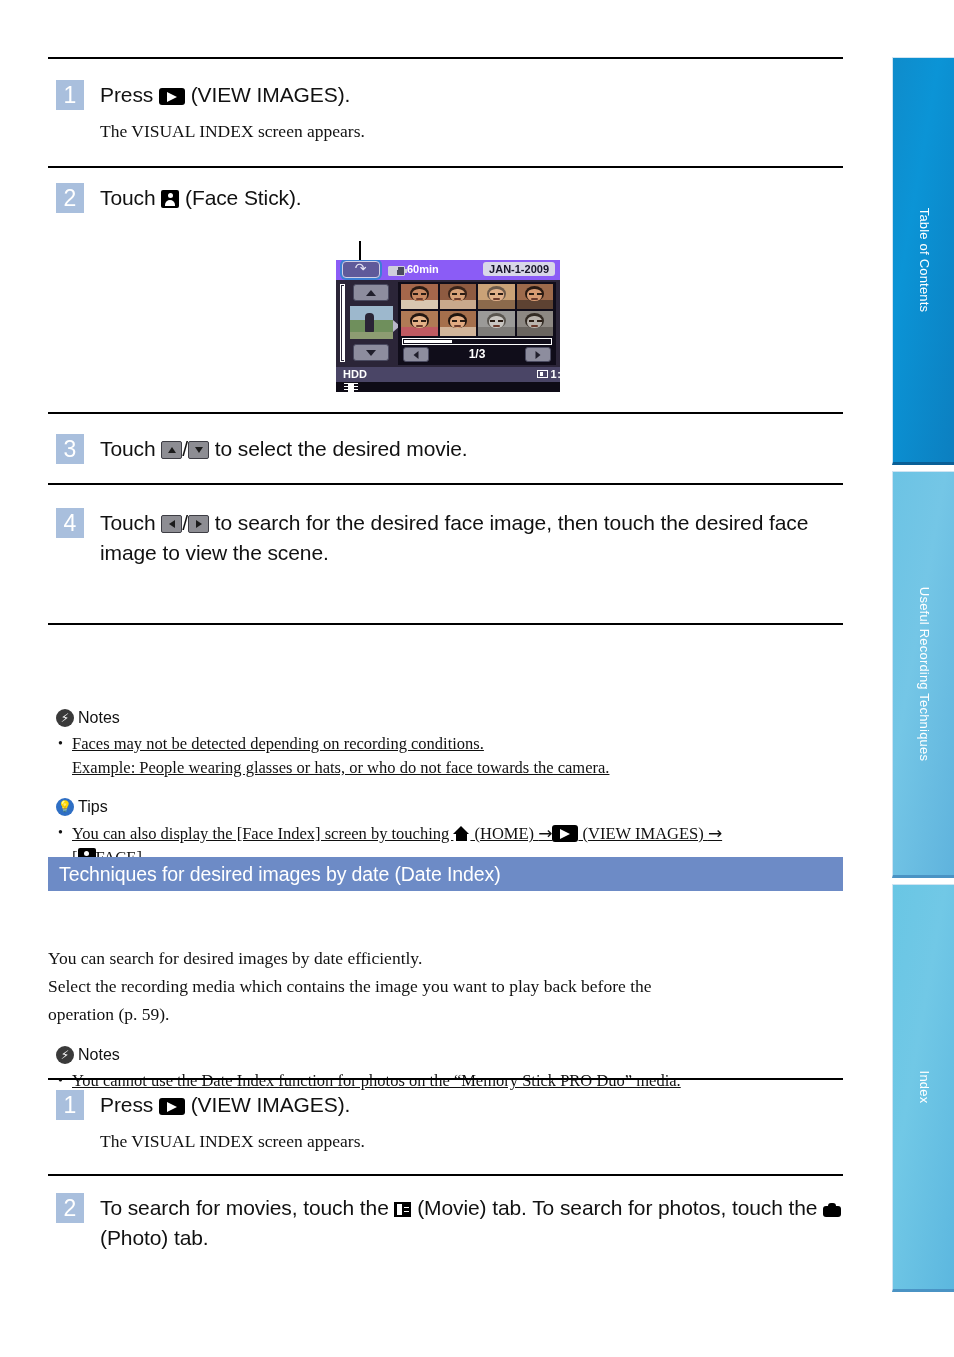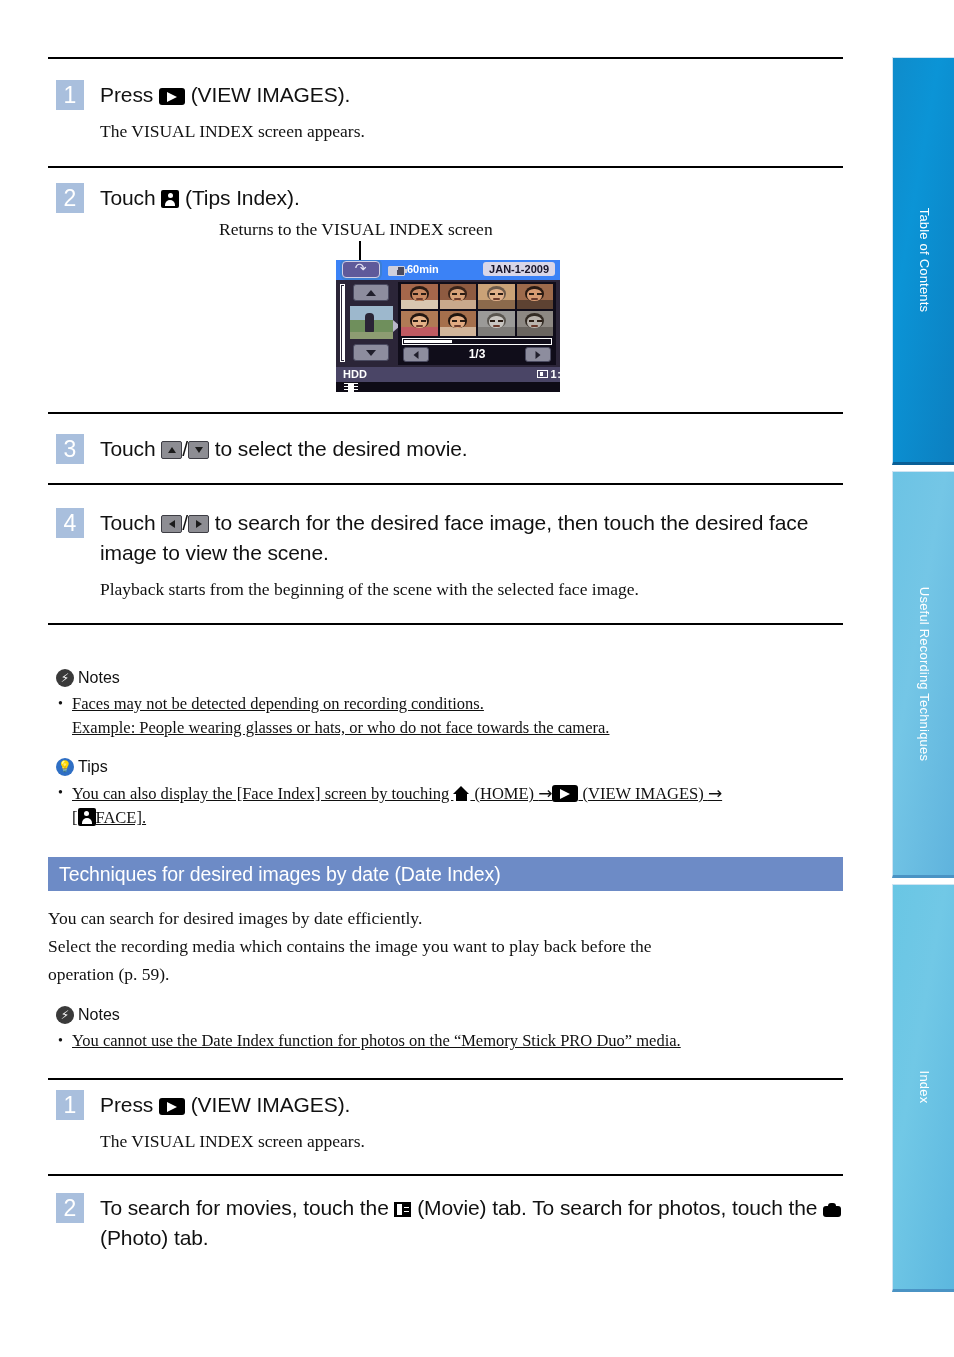--- a/index.html
+++ b/index.html
@@ -646,7 +646,7 @@
   <div class="step" style="top:183px;">
     <div class="stepnum">2</div>
     <div class="stepbody">
-      <div class="steptitle"><span>Touch </span><span class="ic ic-face"></span><span> (Tips Index).</span></div>
+      <div class="steptitle"><span>Touch </span><span class="ic ic-face"></span><span> (Face Stick).</span></div>
     </div>
   </div>
 

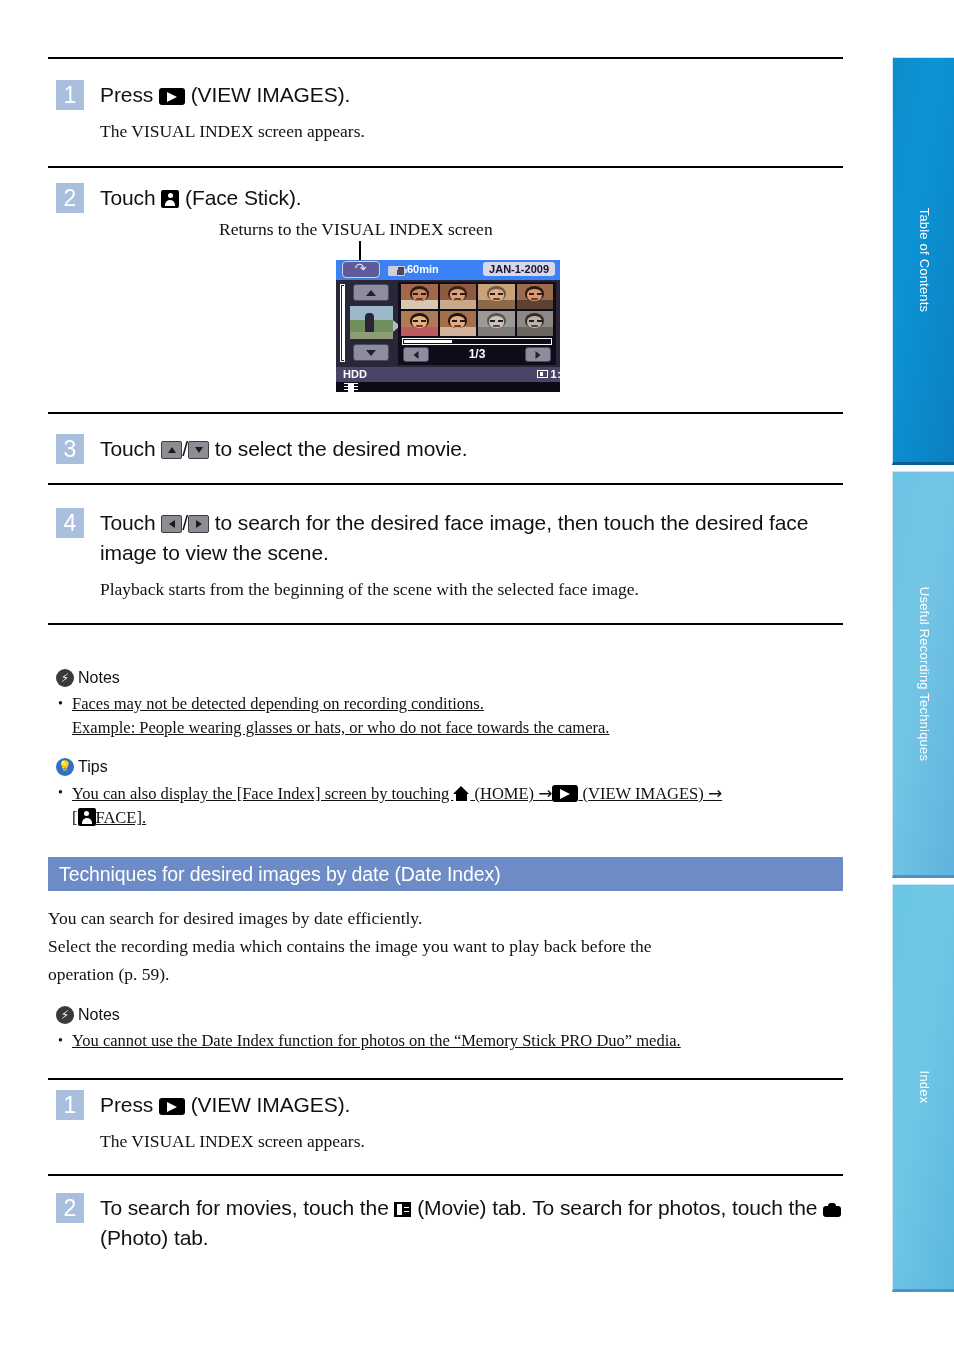--- a/index.html
+++ b/index.html
@@ -650,7 +650,6 @@
     </div>
   </div>
 
-  <div class="callout-text">Returns to the VISUAL INDEX screen</div>
   <div class="callout-line"></div>
 
   <div class="cam">

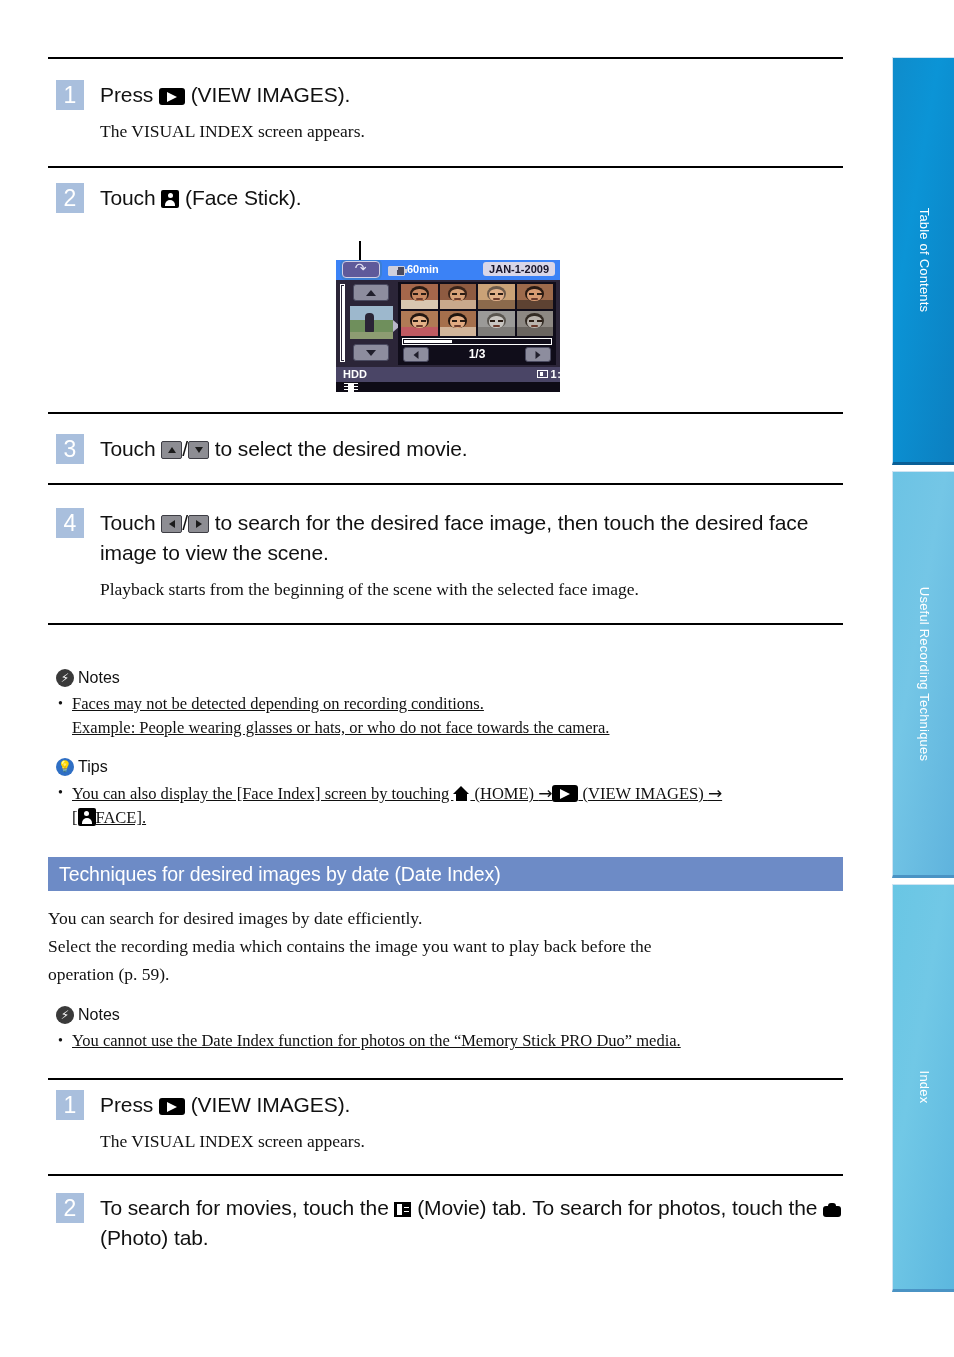--- a/index.html
+++ b/index.html
@@ -322,7 +322,7 @@
     position: absolute;
     left:0; top:0;
     width: 224px; height: 20px;
-    background: #3b82f6;
+    background: #8b5cf6;
   }
   .cam-ret {
     position: absolute;

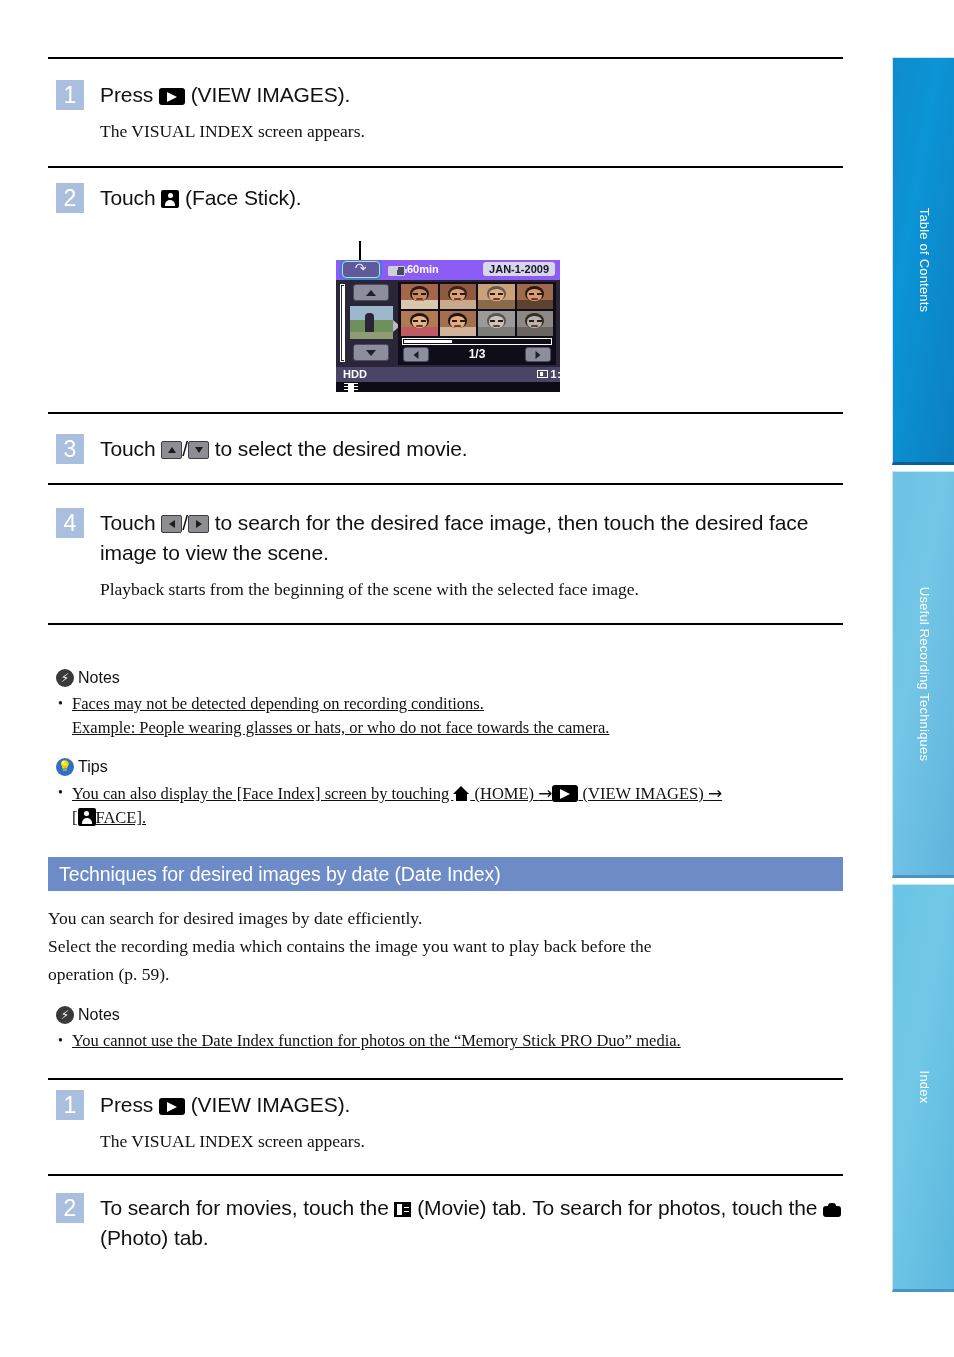--- a/index.html
+++ b/index.html
@@ -776,7 +776,6 @@
     <div class="stepnum">4</div>
     <div class="stepbody">
       <div class="steptitle"><span>Touch </span><span class="ic ic-btn ic-left"></span><span class="slash">/</span><span class="ic ic-btn ic-right"></span><span> to search for the desired face image, then touch the desired face image to view the scene.</span></div>
-      <div class="stepsub">Playback starts from the beginning of the scene with the selected face image.</div>
     </div>
   </div>
 

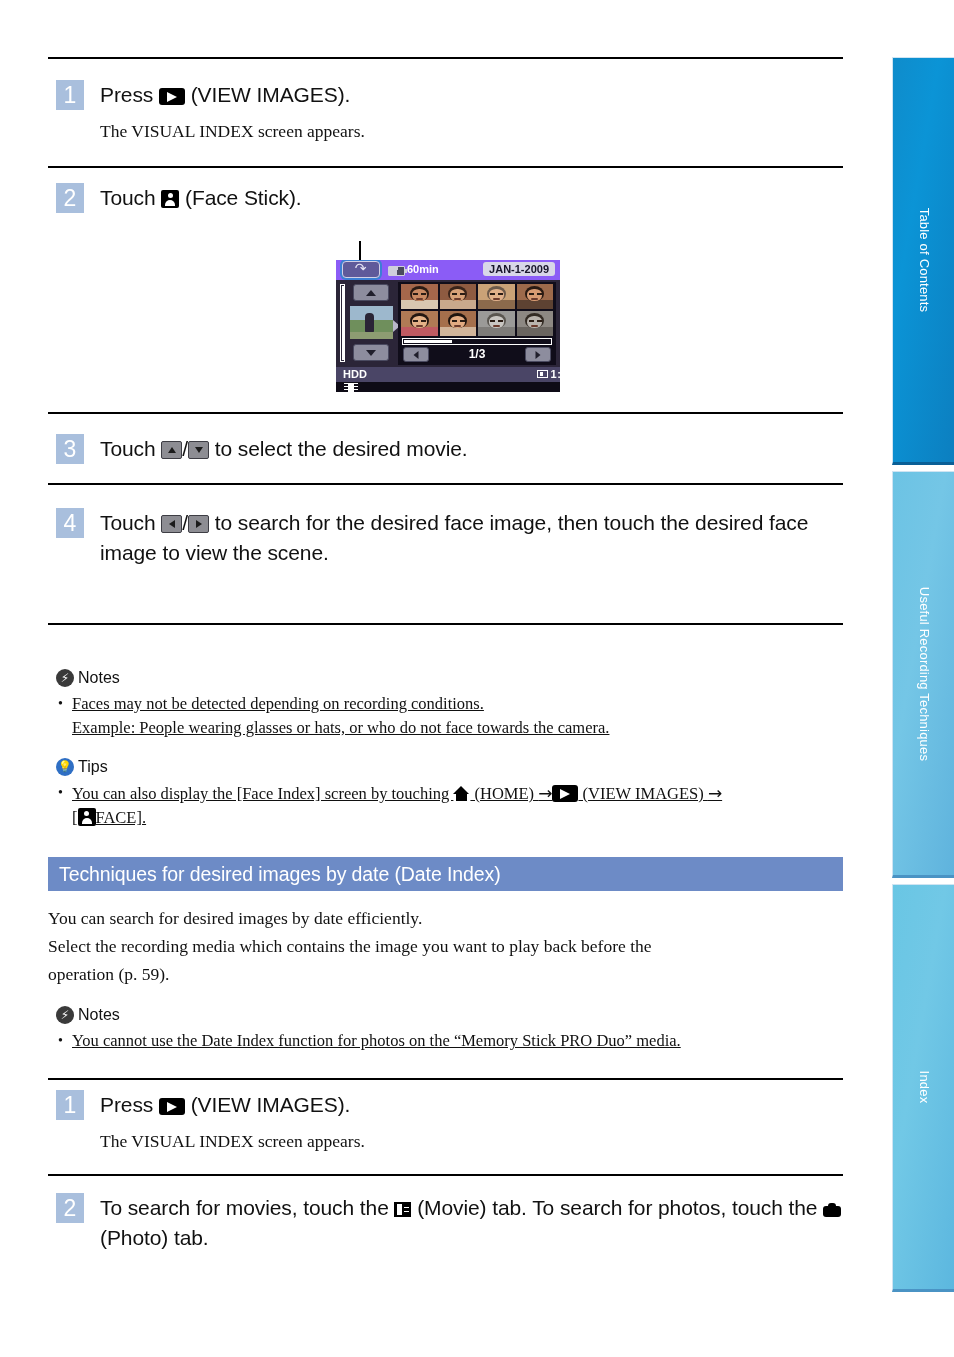--- a/index.html
+++ b/index.html
@@ -211,6 +211,7 @@
     display: flex;
     align-items: center;
     gap: 4px;
+    margin-top: 40px;
   }
   .badge {
     width: 18px; height: 18px;

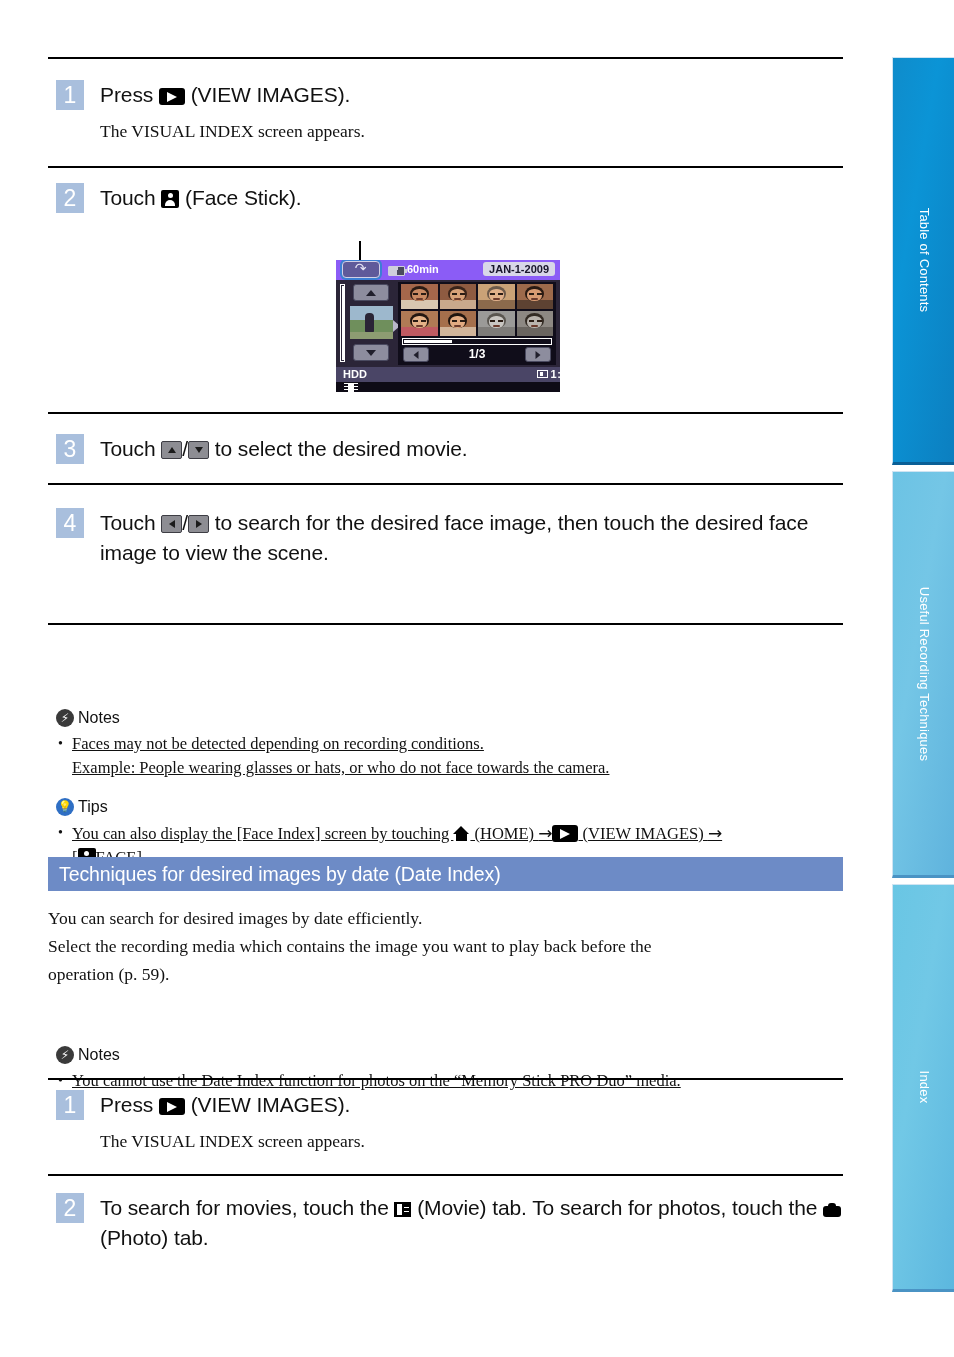--- a/index.html
+++ b/index.html
@@ -806,7 +806,7 @@
 
   <div class="sectionbar" style="top:857px;">Techniques for desired images by date (Date Index)</div>
 
-  <div class="bodytext" style="top:904px;">
+  <div class="bodytext" style="top:944px;">
     <div>You can search for desired images by date efficiently.</div>
     <div>Select the recording media which contains the image you want to play back before the</div>
     <div>operation (p. 59).</div>

